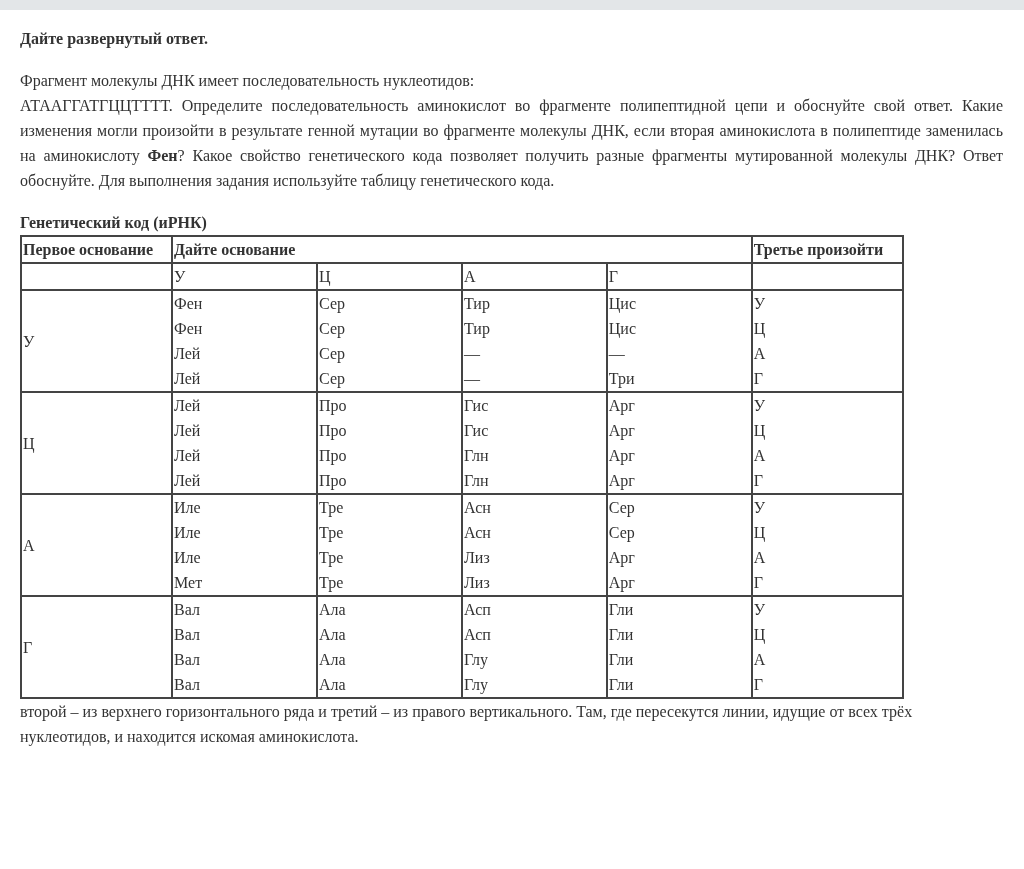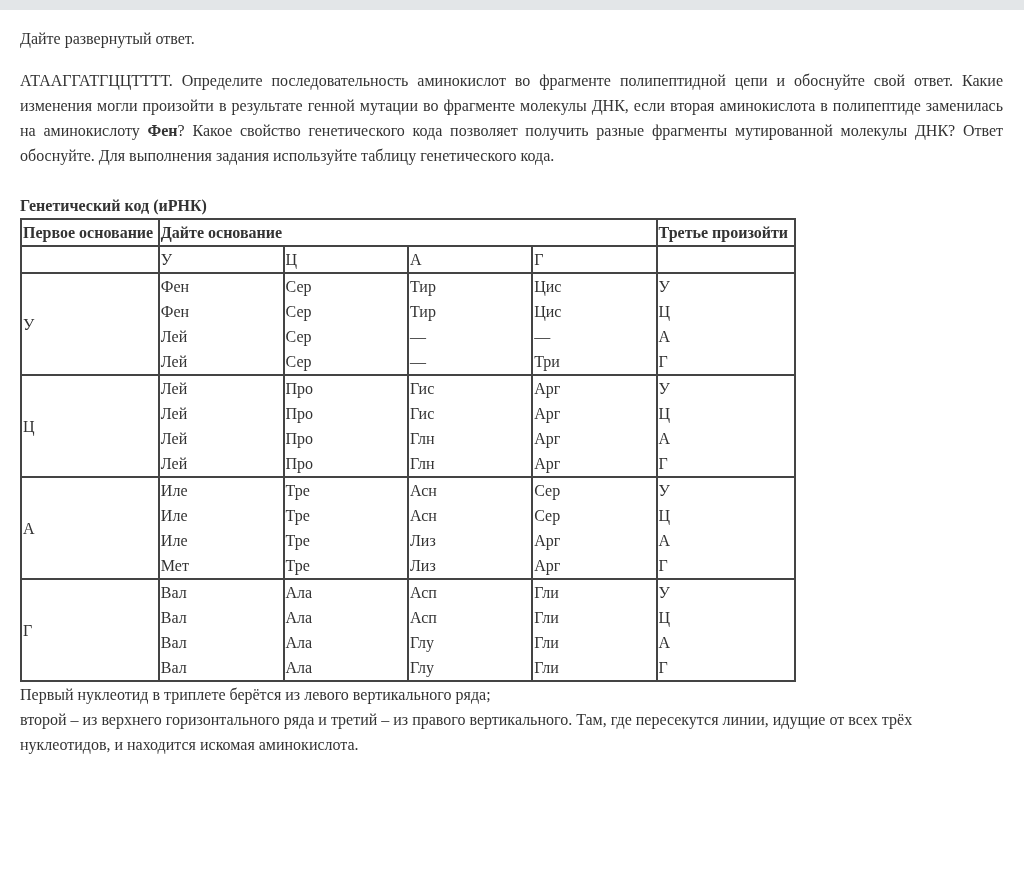--- a/index.html
+++ b/index.html
@@ -10,7 +10,7 @@
     }
     .topbar { height: 10px; background: #e3e6e8; }
     .content { padding: 0 21px 0 20px; }
-    .task-title { font-weight: normal; margin: 18px 0 0 0; line-height: 22px; }
+    .task-title { font-weight: bold; margin: 18px 0 0 0; line-height: 22px; }
     .task-body { margin-top: 18px; line-height: 25px; text-align: justify; }
     .task-body p { margin: 0; }
     .table-caption { font-weight: bold; margin-top: 26px; line-height: 24px; }

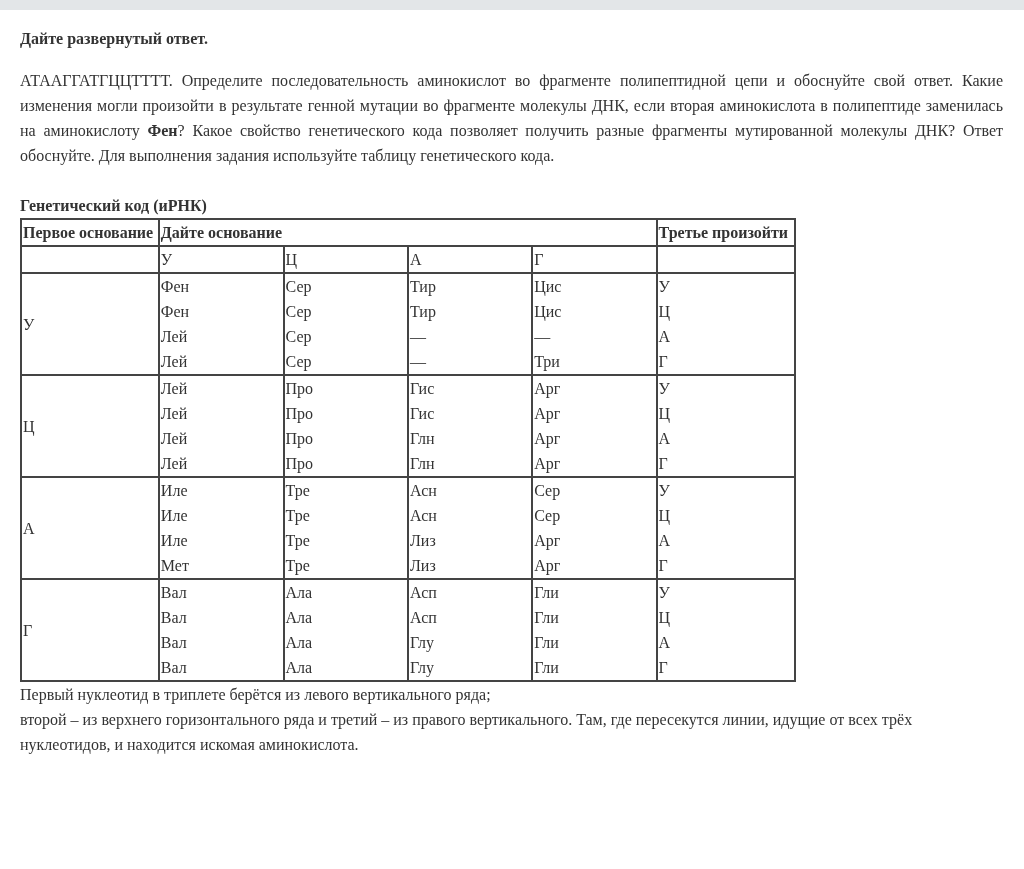--- a/index.html
+++ b/index.html
@@ -39,6 +39,7 @@
   <div class="task-title">Дайте развернутый ответ.</div>
 
   <div class="task-body">
+    <p>Фрагмент молекулы ДНК имеет последовательность нуклеотидов:</p>
     <p><span>АТААГГАТГЦЦТТТТ. Определите последовательность аминокислот во фрагменте полипептидной цепи и обоснуйте свой ответ. Какие изменения могли произойти в результате генной мутации во фрагменте молекулы ДНК, если вторая аминокислота в полипептиде заменилась на аминокислоту </span><b>Фен</b><span>? Какое свойство генетического кода позволяет получить разные фрагменты мутированной молекулы ДНК? Ответ обоснуйте. Для выполнения задания используйте таблицу генетического кода.</span></p>
   </div>
 

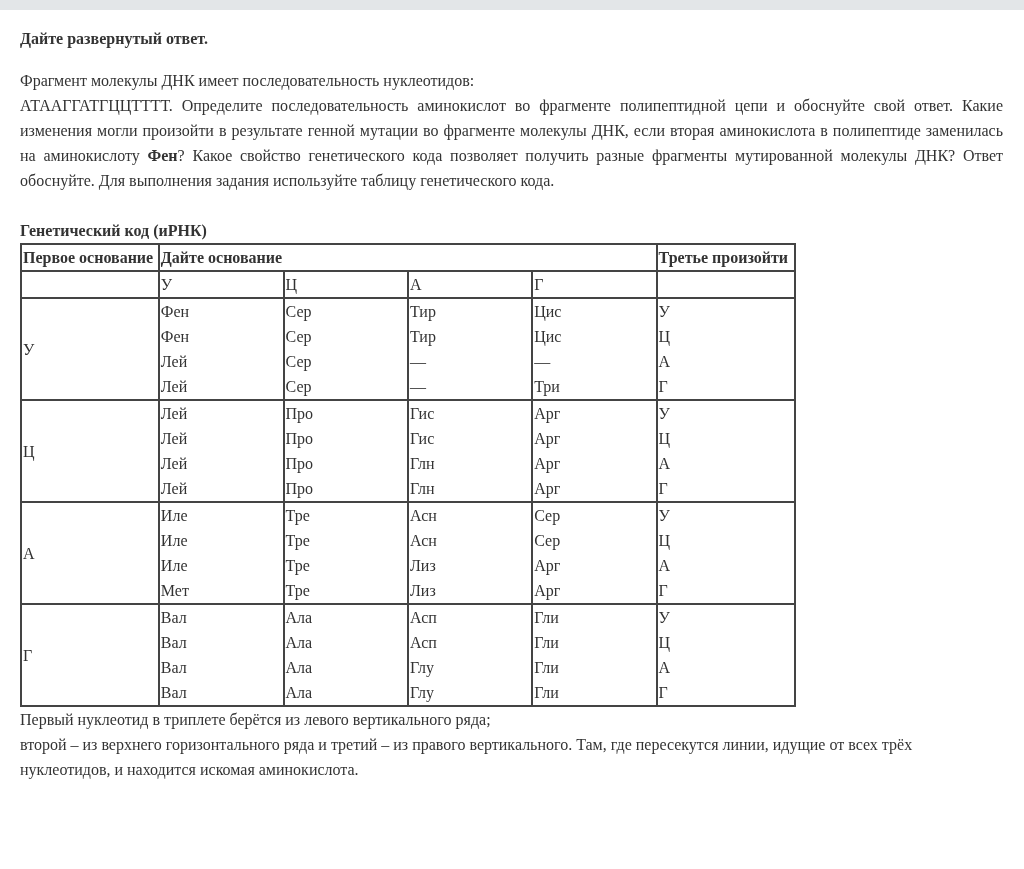--- a/index.html
+++ b/index.html
@@ -13,7 +13,7 @@
     .task-title { font-weight: bold; margin: 18px 0 0 0; line-height: 22px; }
     .task-body { margin-top: 18px; line-height: 25px; text-align: justify; }
     .task-body p { margin: 0; }
-    .table-caption { font-weight: bold; margin-top: 26px; line-height: 24px; }
+    .table-caption { font-weight: bold; margin-top: 18px; line-height: 24px; }
     table.gc {
       border-collapse: collapse; width: 776px;
       border: 2px solid #444; margin-top: 0;

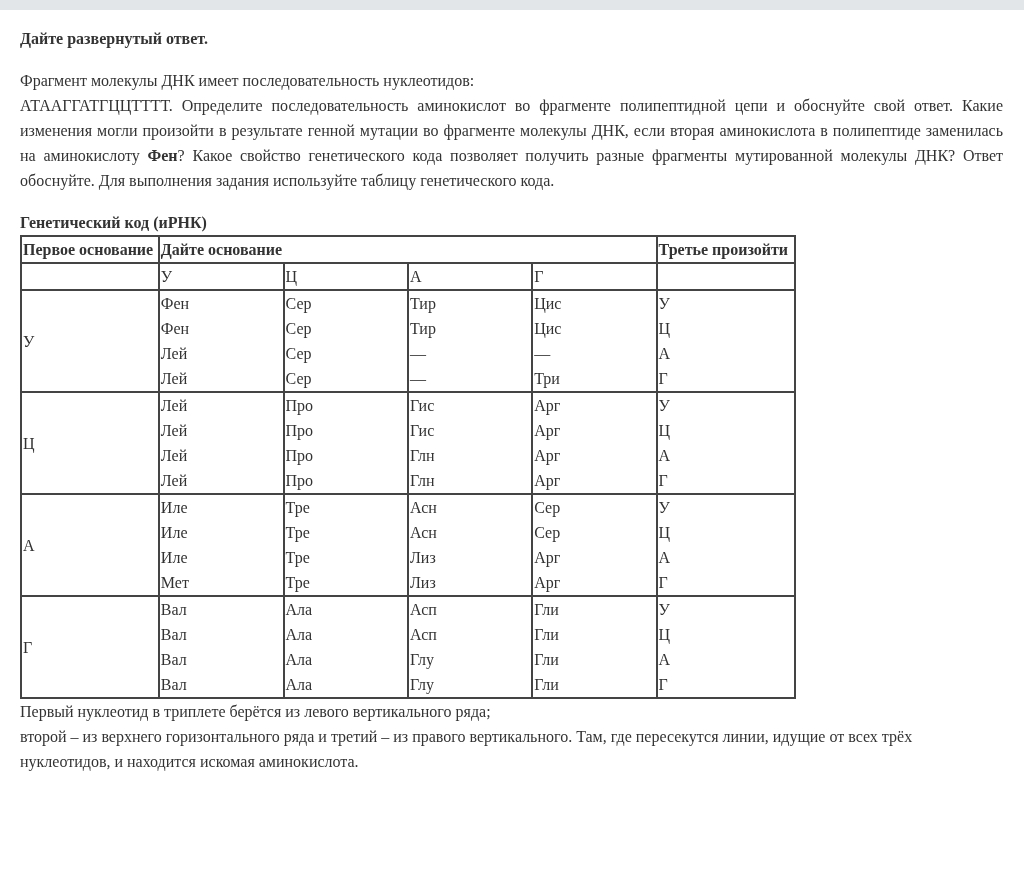--- a/index.html
+++ b/index.html
@@ -15,7 +15,7 @@
     .task-body p { margin: 0; }
     .table-caption { font-weight: bold; margin-top: 18px; line-height: 24px; }
     table.gc {
-      border-collapse: collapse; width: 776px;
+      border-collapse: collapse; width: 884px;
       border: 2px solid #444; margin-top: 0;
     }
     table.gc td {

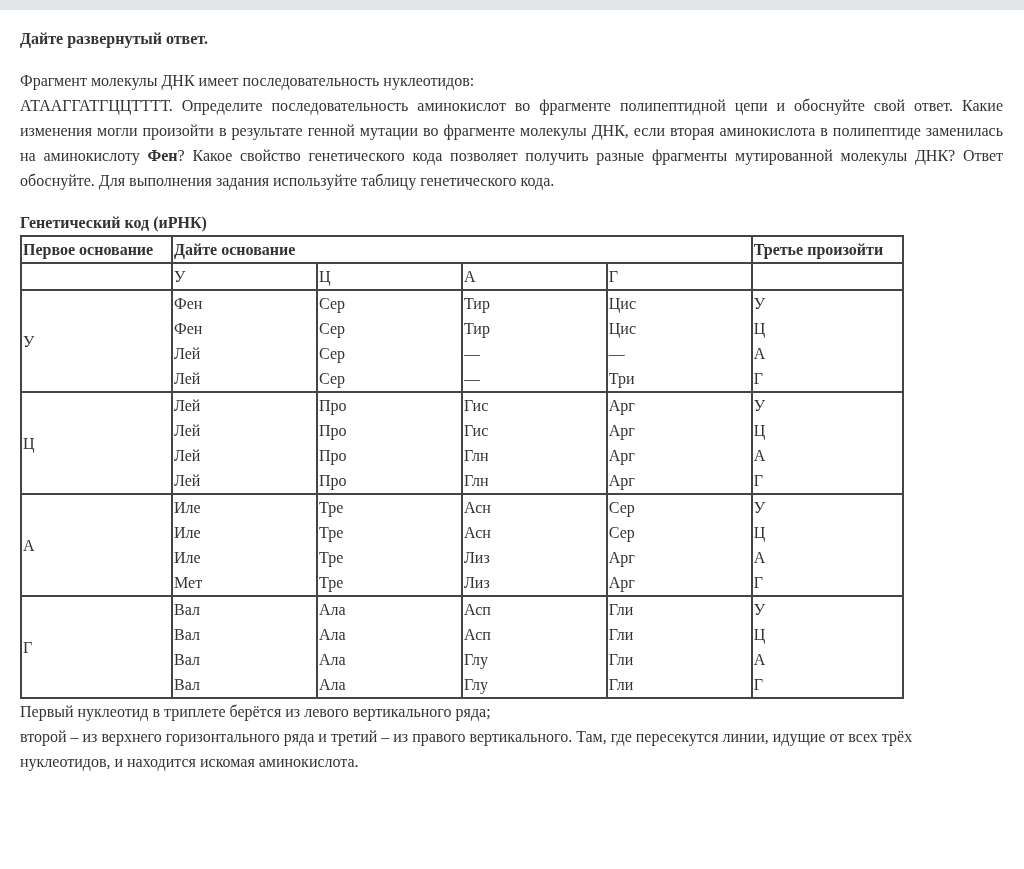--- a/index.html
+++ b/index.html
@@ -197,7 +197,6 @@
   </table>
 
   <div class="rules">
-    <p>Первый нуклеотид в триплете берётся из левого вертикального ряда;</p>
     <p>второй –  из верхнего горизонтального ряда и третий  –  из правого вертикального. Там, где пересекутся линии, идущие от всех трёх нуклеотидов, и находится искомая аминокислота.</p>
   </div>
 </div>

